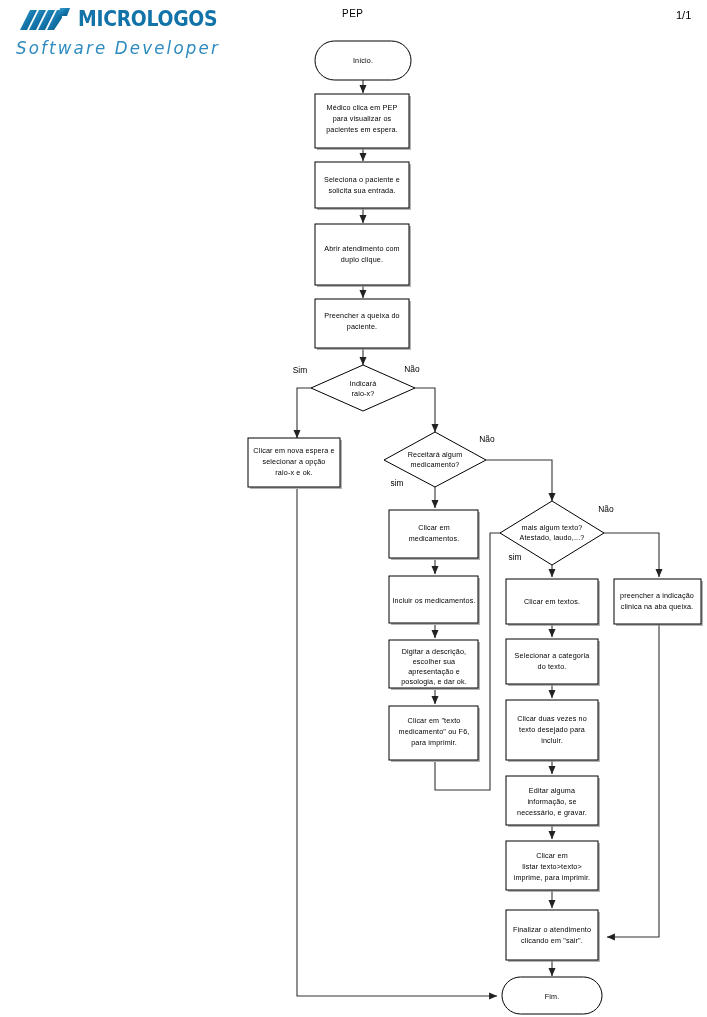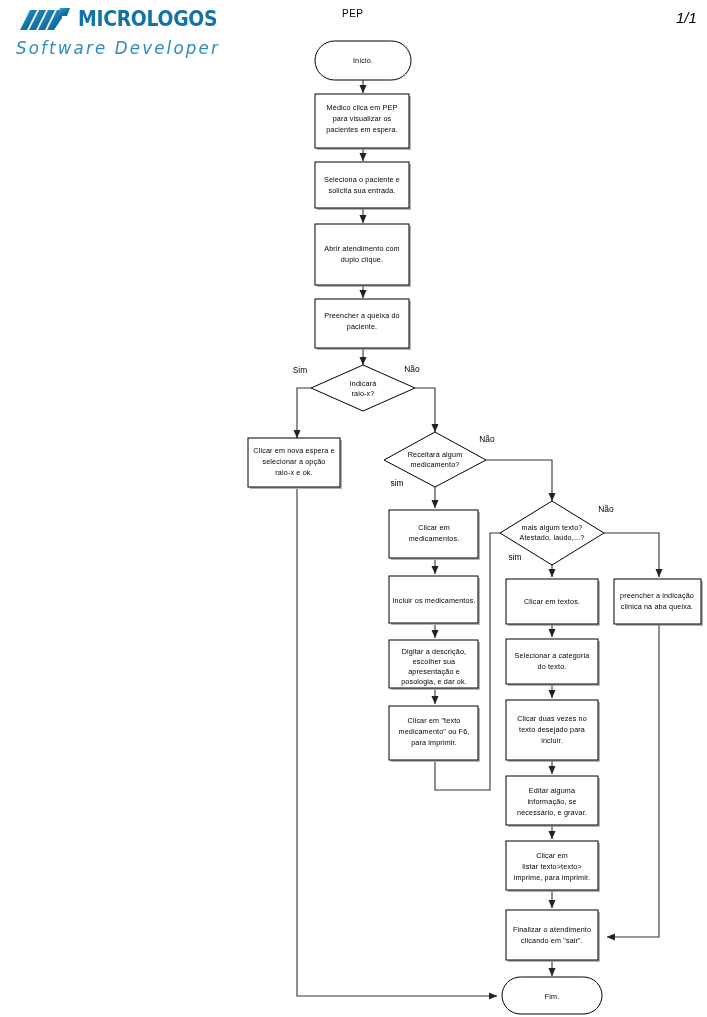--- a/index.html
+++ b/index.html
@@ -73,9 +73,8 @@
     position: absolute;
     left: 676px;
     top: 9px;
-    font-size: 15px;
+    font-size: 11px;
     color: #000;
-    font-style: italic;
   }
   
   #flow {

